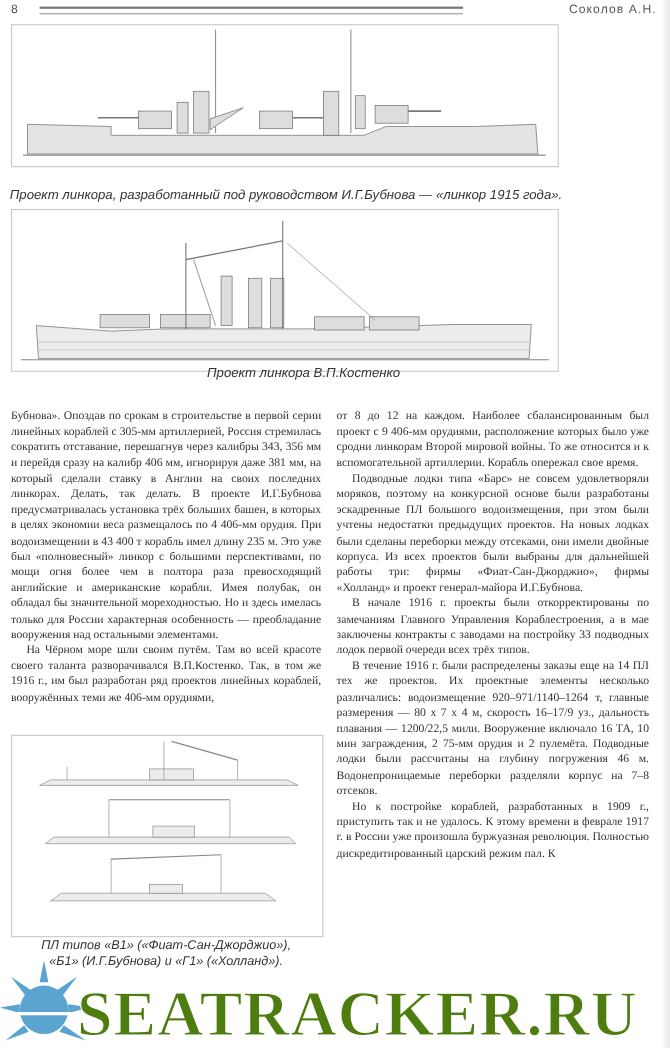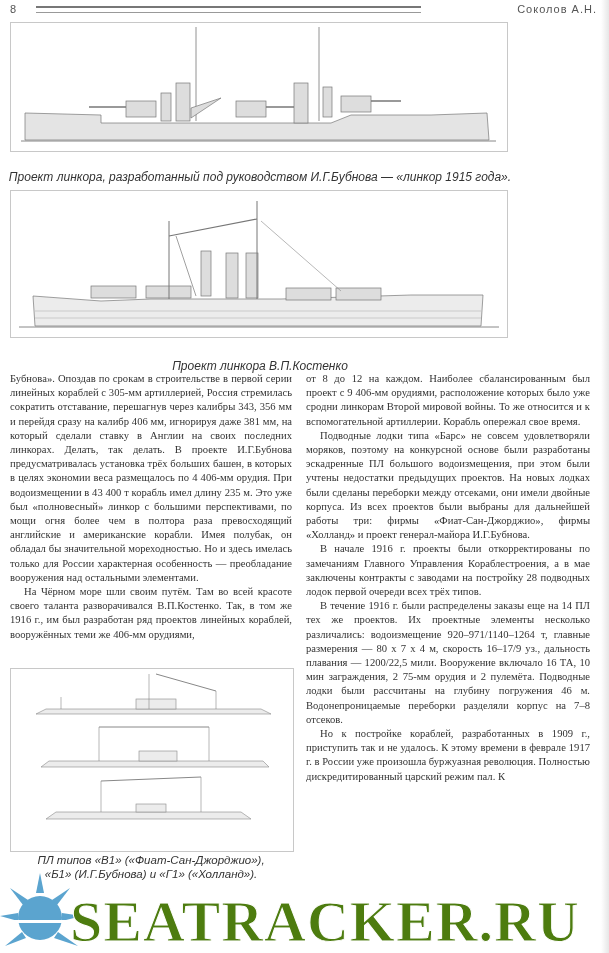--- a/index.html
+++ b/index.html
@@ -22,7 +22,7 @@
 
     .caption { position: absolute; font: italic 12px "Liberation Sans", sans-serif; color: #333; text-align: center; }
     .cap1 { left: 0; top: 170px; width: 520px; }
-    .cap2 { left: 0; top: 359px; width: 520px; }
+    .cap2 { left: 0; top: 332px; width: 520px; padding-left: 16px; }
     .cap3 { left: 10px; top: 853px; width: 282px; font-size: 11.5px; line-height: 14px; }
 
     .col { position: absolute; font-size: 10.6px; line-height: 14.2px; text-align: justify; color: #333; }

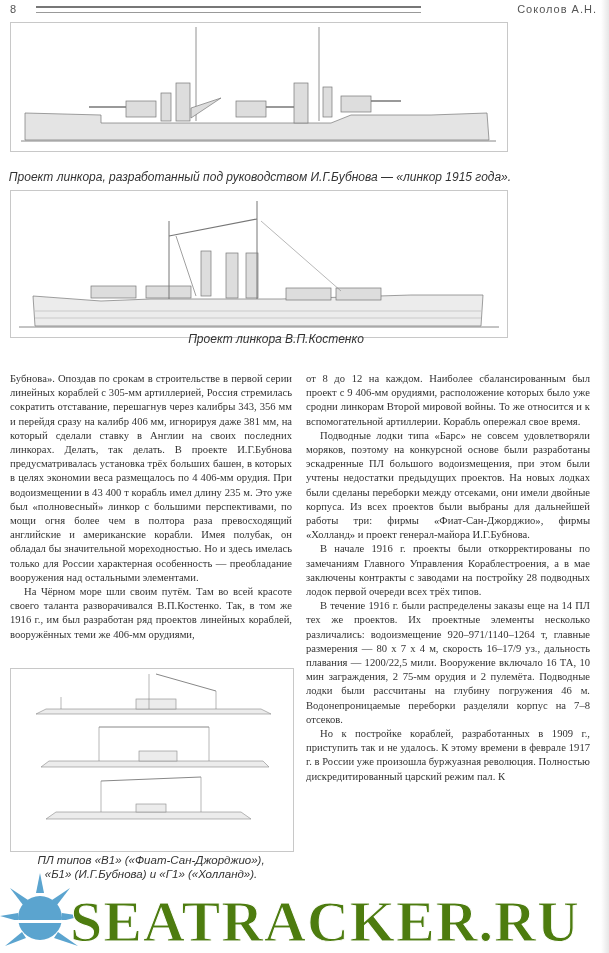--- a/index.html
+++ b/index.html
@@ -101,7 +101,7 @@
 <div class="col col-right">
   <p class="noindent">от 8 до 12 на каждом. Наиболее сбалансированным был проект с 9 406-мм орудиями, расположение которых было уже сродни линкорам Второй мировой войны. То же относится и к вспомогательной артиллерии. Корабль опережал свое время.</p>
   <p>Подводные лодки типа «Барс» не совсем удовлетворяли моряков, поэтому на конкурсной основе были разработаны эскадренные ПЛ большого водоизмещения, при этом были учтены недостатки предыдущих проектов. На новых лодках были сделаны переборки между отсеками, они имели двойные корпуса. Из всех проектов были выбраны для дальнейшей работы три: фирмы «Фиат-Сан-Джорджио», фирмы «Холланд» и проект генерал-майора И.Г.Бубнова.</p>
-  <p>В начале 1916 г. проекты были откорректированы по замечаниям Главного Управления Кораблестроения, а в мае заключены контракты с заводами на постройку 28 подводных лодок первой очереди всех трёх типов.</p>
+  <p>В начале 1916 г. проекты были откорректированы по замечаниям Главного Управления Кораблестроения, а в мае заключены контракты с заводами на постройку 33 подводных лодок первой очереди всех трёх типов.</p>
   <p>В течение 1916 г. были распределены заказы еще на 14 ПЛ тех же проектов. Их проектные элементы несколько различались: водоизмещение 920–971/1140–1264 т, главные размерения — 80 х 7 х 4 м, скорость 16–17/9 уз., дальность плавания — 1200/22,5 мили. Вооружение включало 16 ТА, 10 мин заграждения, 2 75-мм орудия и 2 пулемёта. Подводные лодки были рассчитаны на глубину погружения 46 м. Водонепроницаемые переборки разделяли корпус на 7–8 отсеков.</p>
   <p>Но к постройке кораблей, разработанных в 1909 г., приступить так и не удалось. К этому времени в феврале 1917 г. в России уже произошла буржуазная революция. Полностью дискредитированный царский режим пал. К</p>
 </div>

